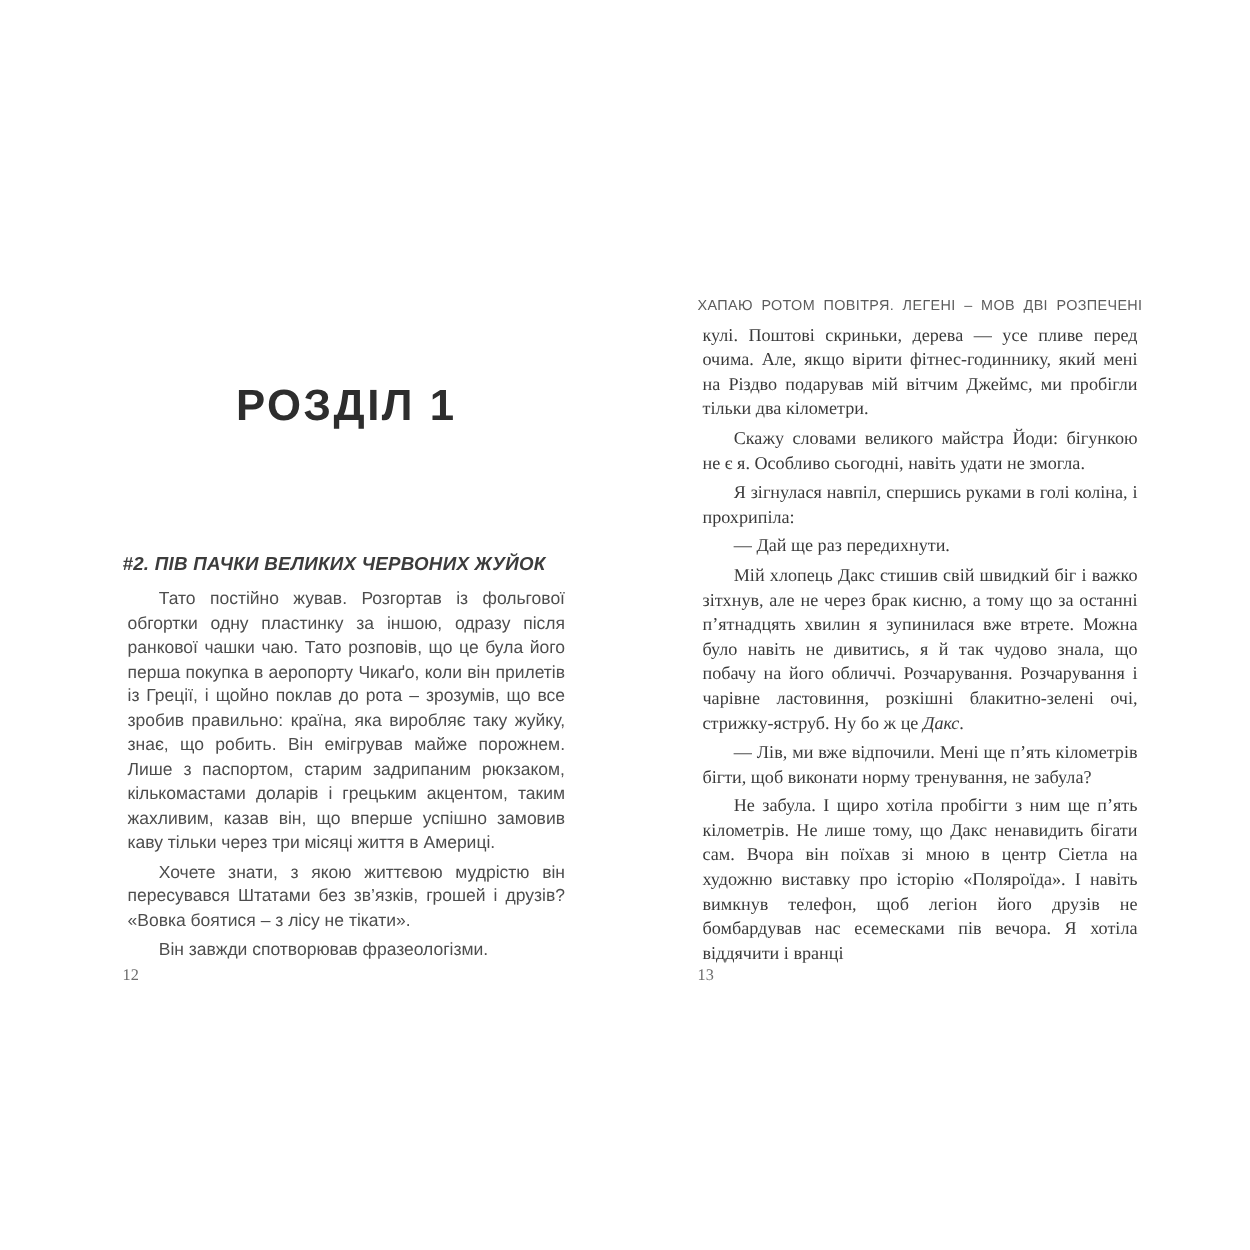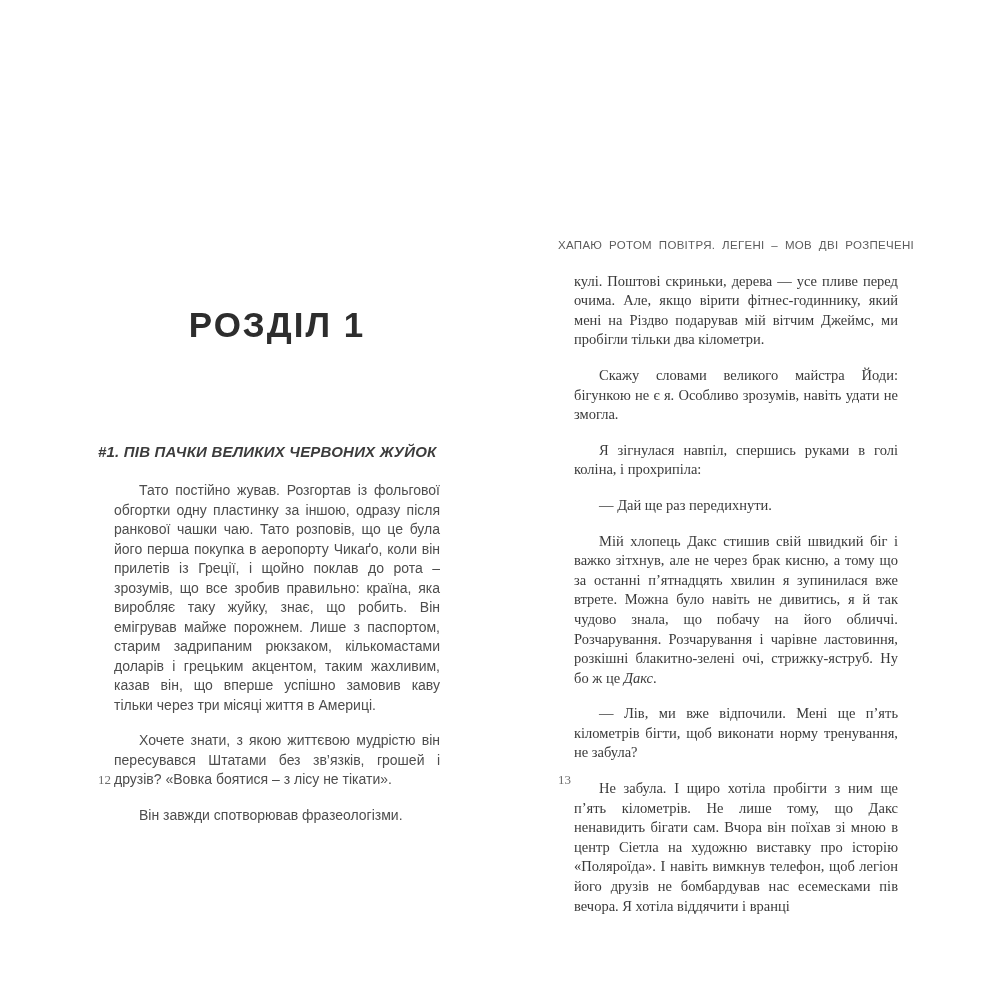--- a/index.html
+++ b/index.html
@@ -65,7 +65,7 @@
     text-align-last: justify;
   }
 
-  p { margin: 16px; }
+  p { margin: 4px; }
   p.indent { text-indent: 25px; }
   .em { font-style: italic; }
 

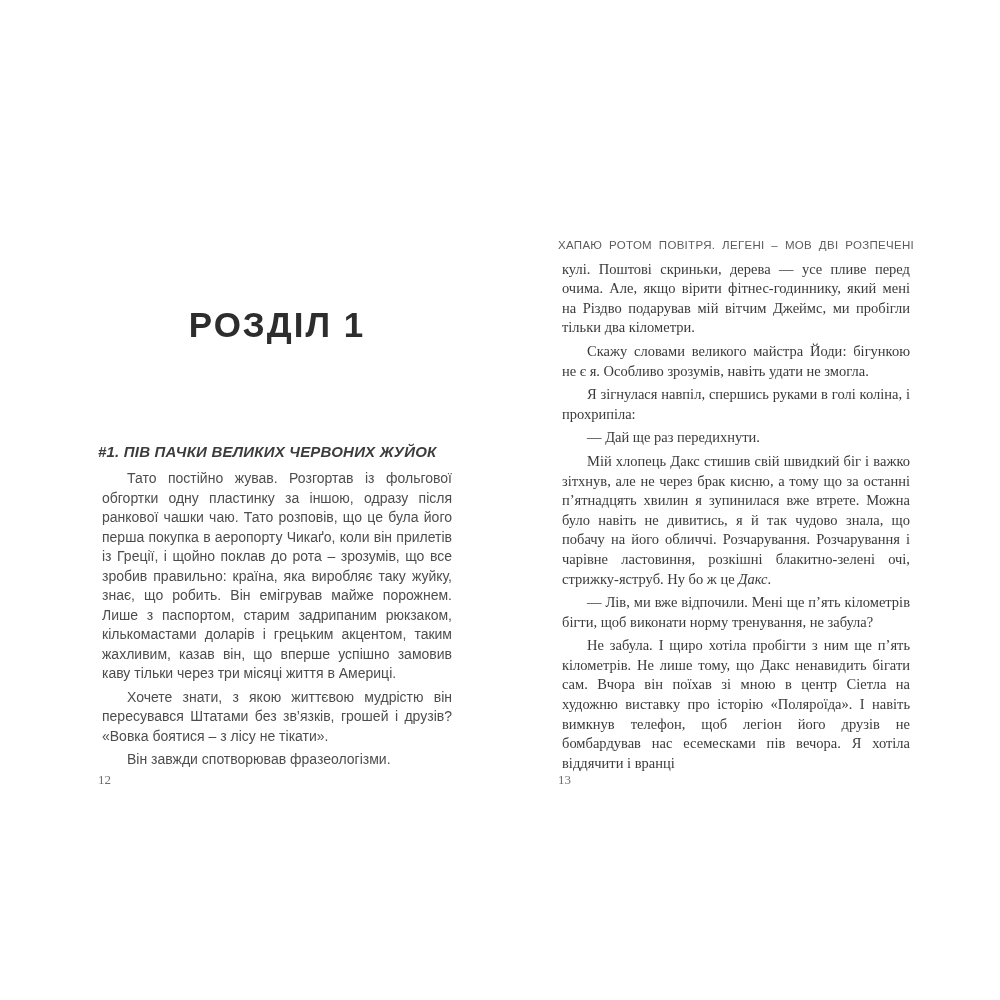--- a/index.html
+++ b/index.html
@@ -96,7 +96,7 @@
     <div class="right-body" id="right-body">
         <div class="lead-in">ХАПАЮ РОТОМ ПОВІТРЯ. ЛЕГЕНІ – МОВ ДВІ РОЗПЕЧЕНІ</div>
         <p><span>кулі. Поштові скриньки, дерева — усе пливе перед очима. Але, якщо вірити фітнес-годиннику, який мені на Різдво подарував мій вітчим Джеймс, ми пробігли тільки два кілометри.</span></p>
-        <p class="indent"><span>Скажу словами великого майстра Йоди: бігункою не є я. Особливо зрозумів, навіть удати не змогла.</span></p>
+        <p class="indent"><span>Скажу словами великого майстра Йоди: бігункою не є я. Особливо сьогодні, навіть удати не змогла.</span></p>
         <p class="indent"><span>Я зігнулася навпіл, спершись руками в голі коліна, і прохрипіла:</span></p>
         <p class="indent"><span>— Дай ще раз передихнути.</span></p>
         <p class="indent"><span>Мій хлопець Дакс стишив свій швидкий біг і важко зітхнув, але не через брак кисню, а тому що за останні п’ятнадцять хвилин я зупинилася вже втрете. Можна було навіть не дивитись, я й так чудово знала, що побачу на його обличчі. Розчарування. Розчарування і чарівне ластовиння, розкішні блакитно-зелені очі, стрижку-яструб. Ну бо ж це </span><span class="em">Дакс</span><span>.</span></p>

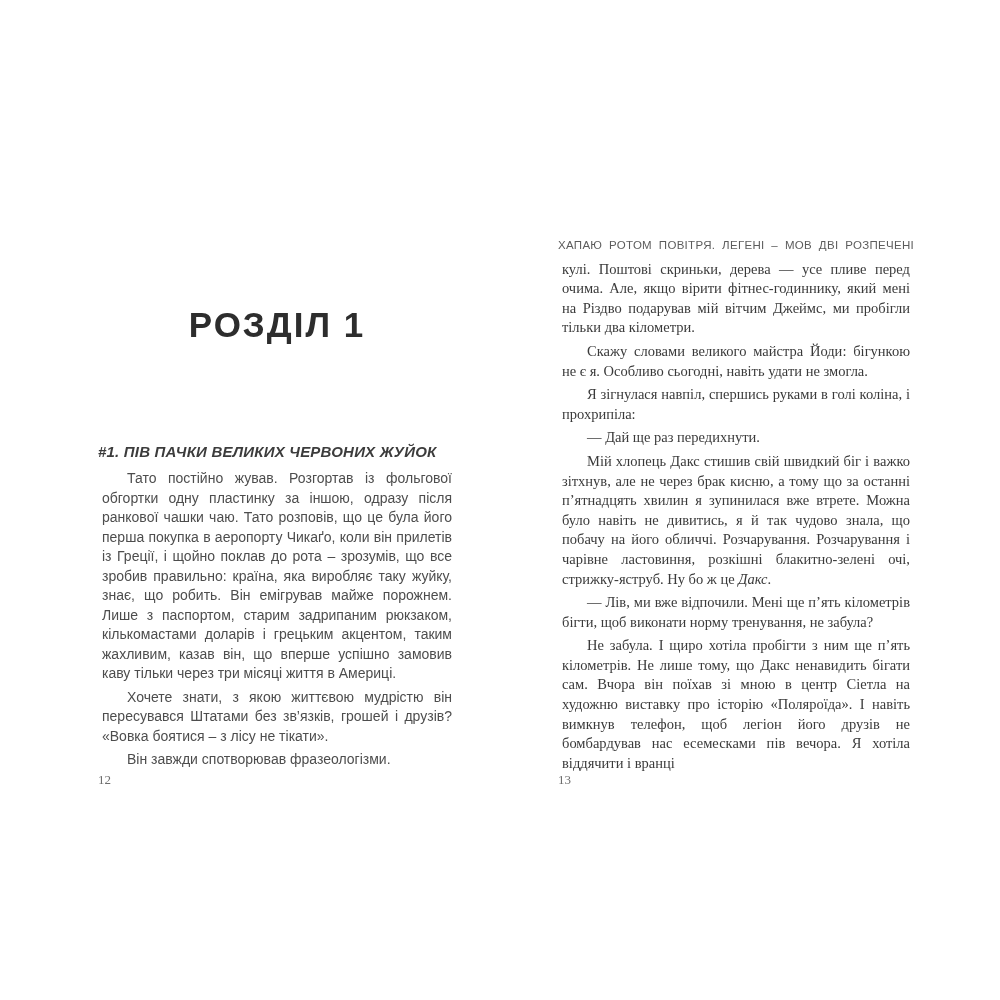--- a/index.html
+++ b/index.html
@@ -83,7 +83,7 @@
 
   <div class="page-col left-col">
     <div class="chapter-heading">РОЗДІЛ 1</div>
-    <div class="section-heading">#1. ПІВ ПАЧКИ ВЕЛИКИХ ЧЕРВОНИХ ЖУЙОК</div>
+    <div class="section-heading">#2. ПІВ ПАЧКИ ВЕЛИКИХ ЧЕРВОНИХ ЖУЙОК</div>
     <div class="left-body" id="left-body">
         <p class="indent"><span>Тато постійно жував. Розгортав із фольгової обгортки одну пластинку за іншою, одразу після ранкової чашки чаю. Тато розповів, що це була його перша покупка в аеропорту Чикаґо, коли він прилетів із Греції, і щойно поклав до рота – зрозумів, що все зробив правильно: країна, яка виробляє таку жуйку, знає, що робить. Він емігрував майже порожнем. Лише з паспортом, старим задрипаним рюкзаком, кількомастами доларів і грецьким акцентом, таким жахливим, казав він, що вперше успішно замовив каву тільки через три місяці життя в Америці.</span></p>
         <p class="indent"><span>Хочете знати, з якою життєвою мудрістю він пересувався Штатами без зв’язків, грошей і друзів? «Вовка боятися – з лісу не тікати».</span></p>

